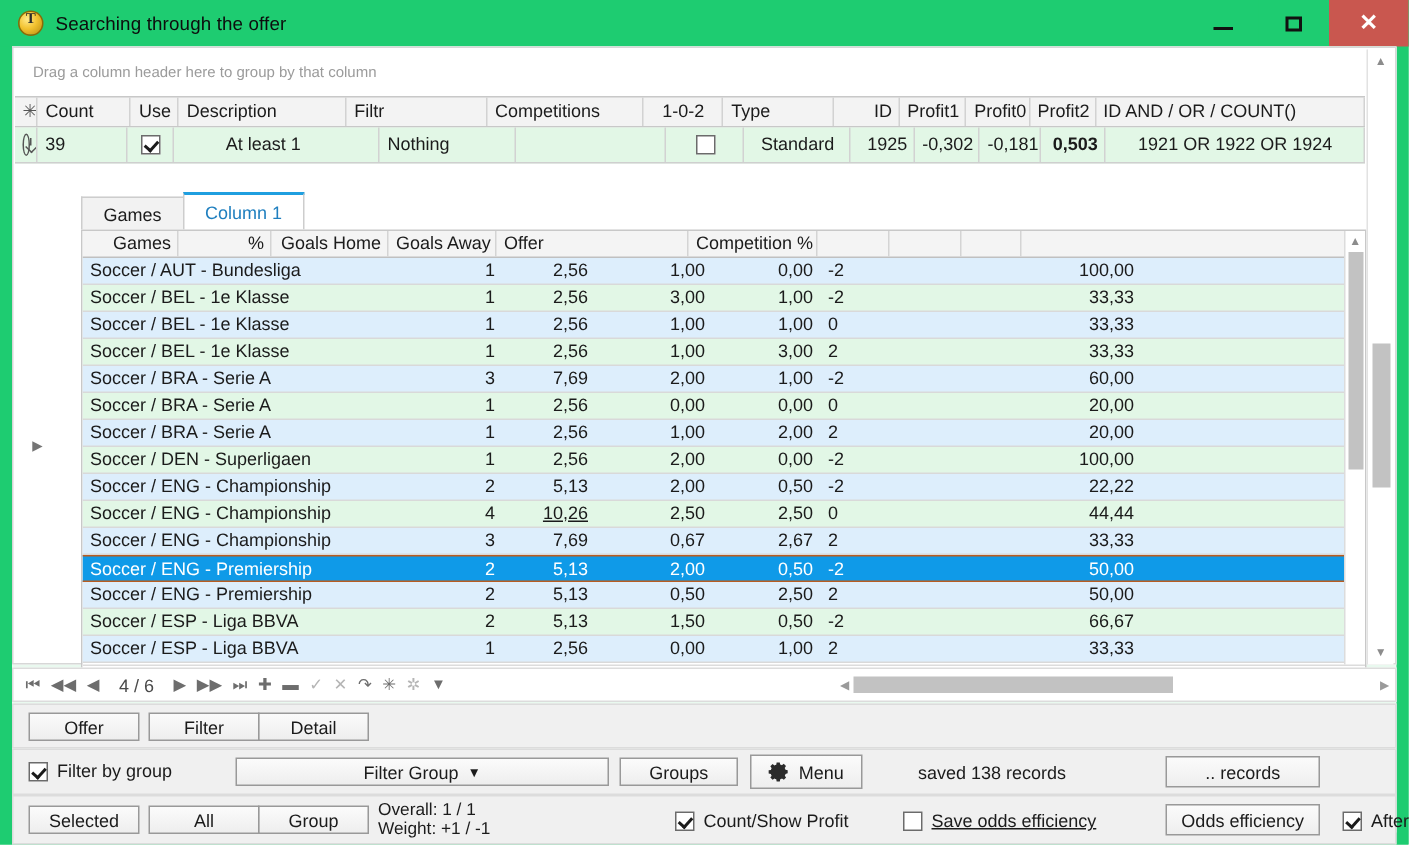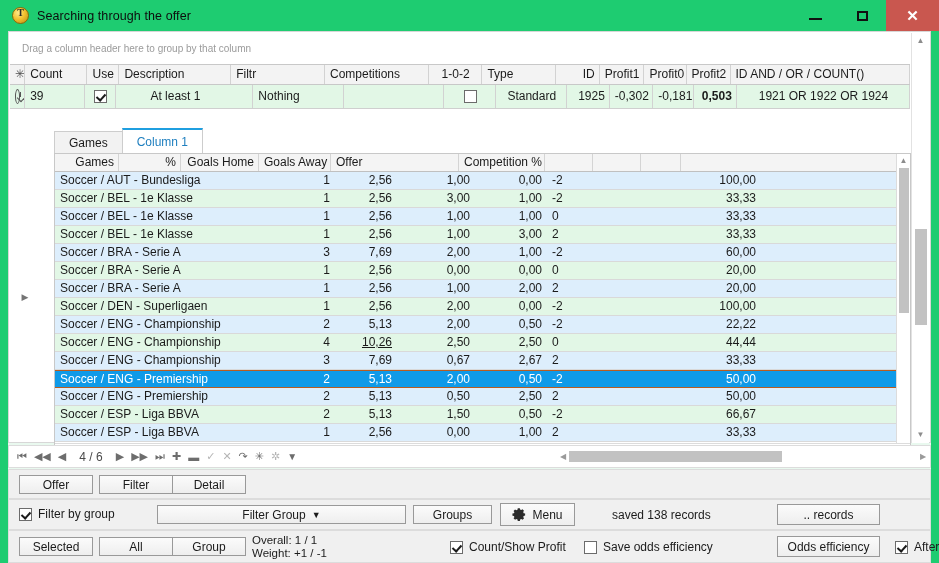--- a/index.html
+++ b/index.html
@@ -487,7 +487,7 @@
         <span class="chk on"></span>
         <span class="lbl">Count/Show Profit</span>
       </div>
-      <div class="chkrow" style="position:absolute;left:575px;top:9px;">
+      <div class="chkrow" style="position:absolute;left:593px;top:9px;text-decoration:underline;">
         <span class="chk"></span>
         <span class="lbl">Save odds efficiency</span>
       </div>

